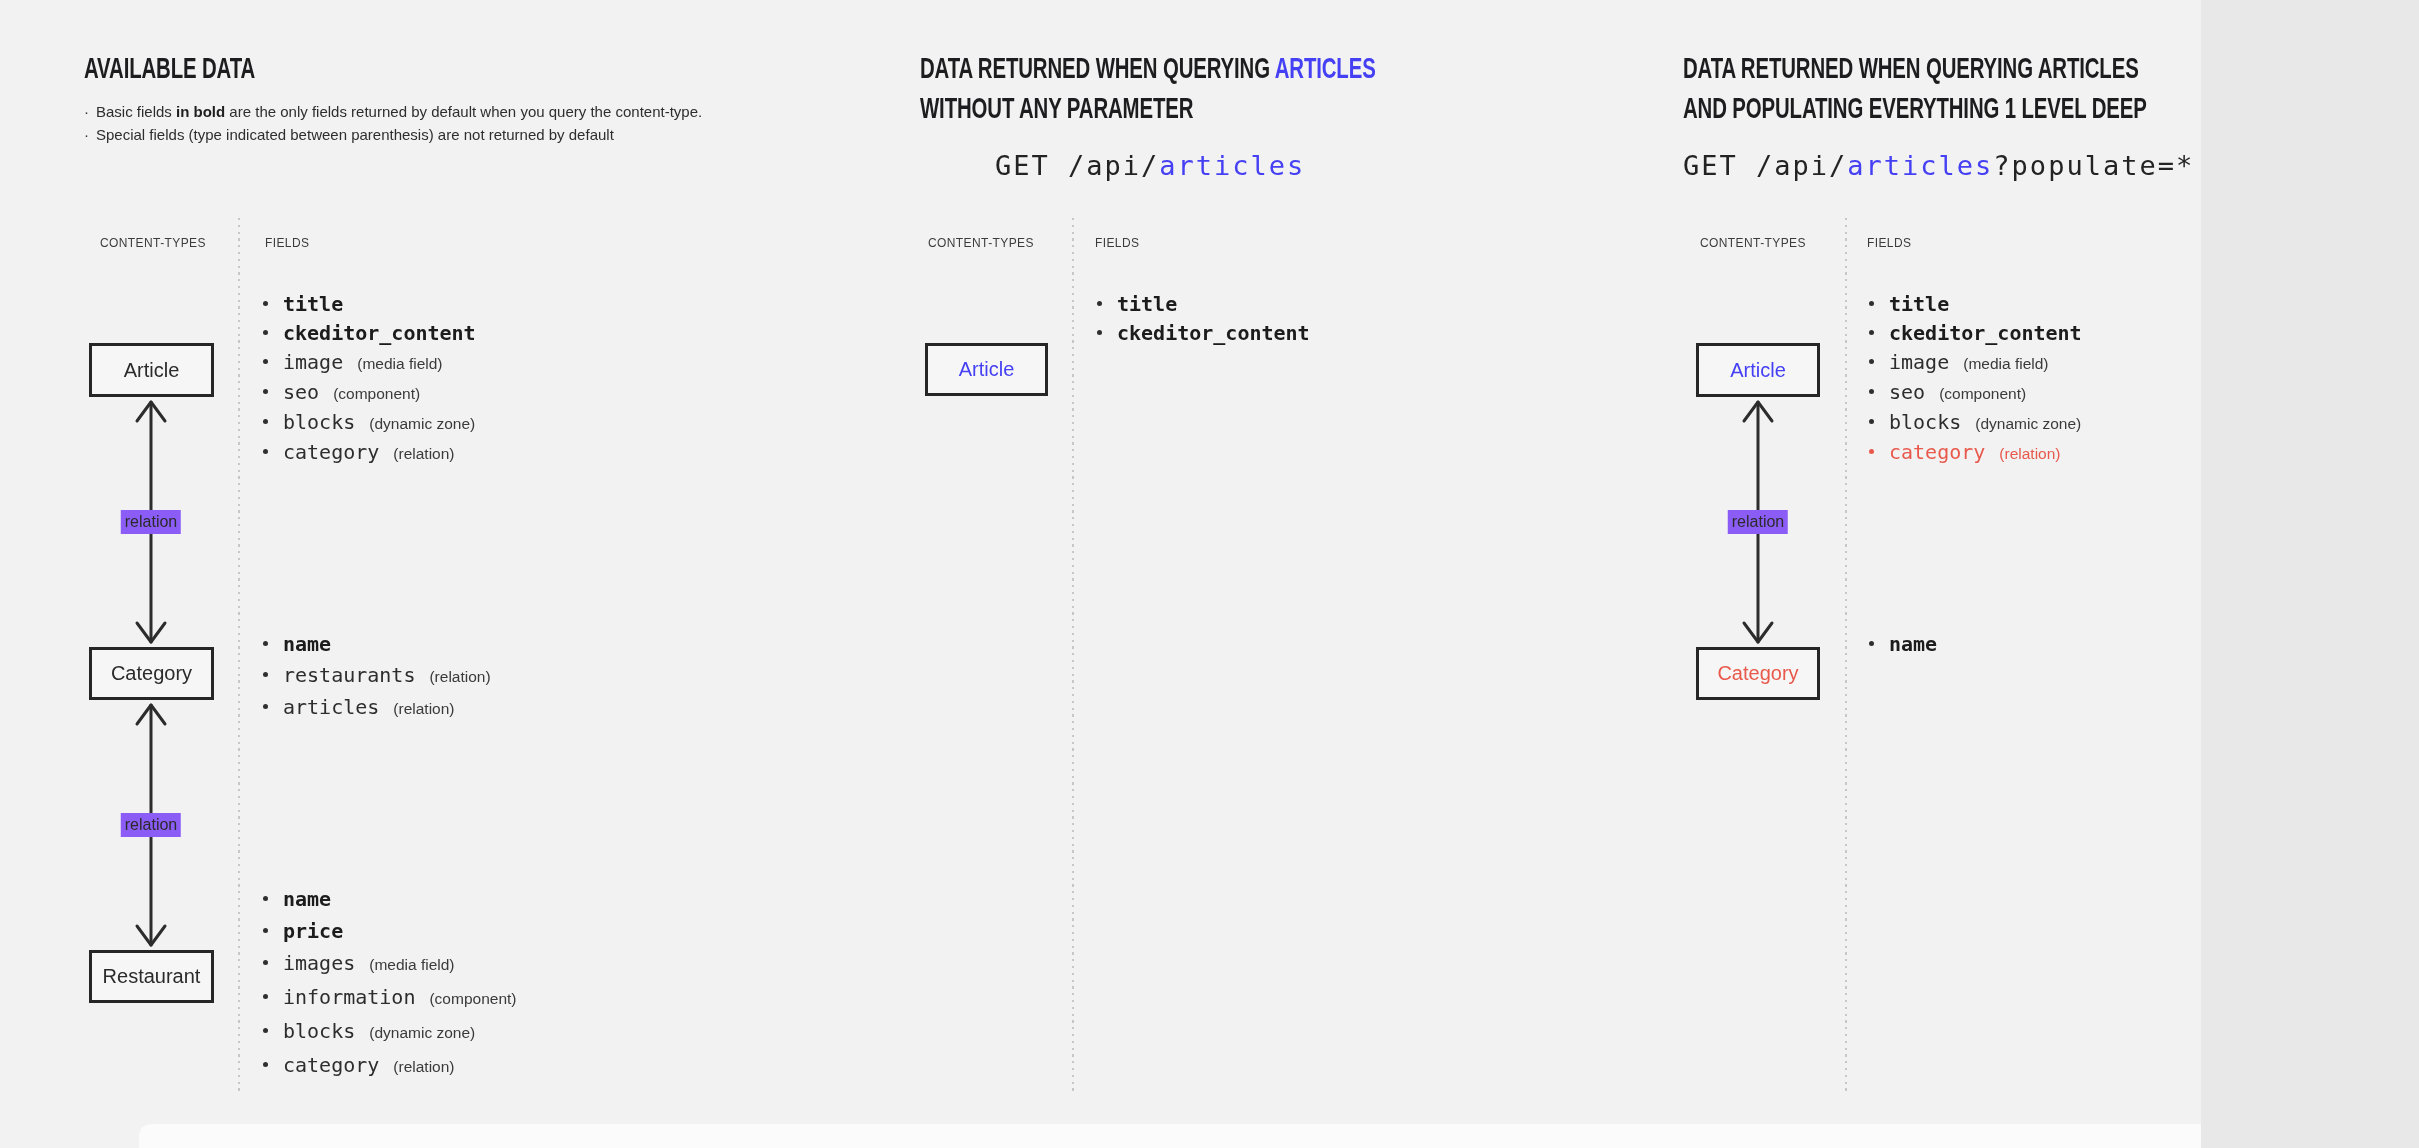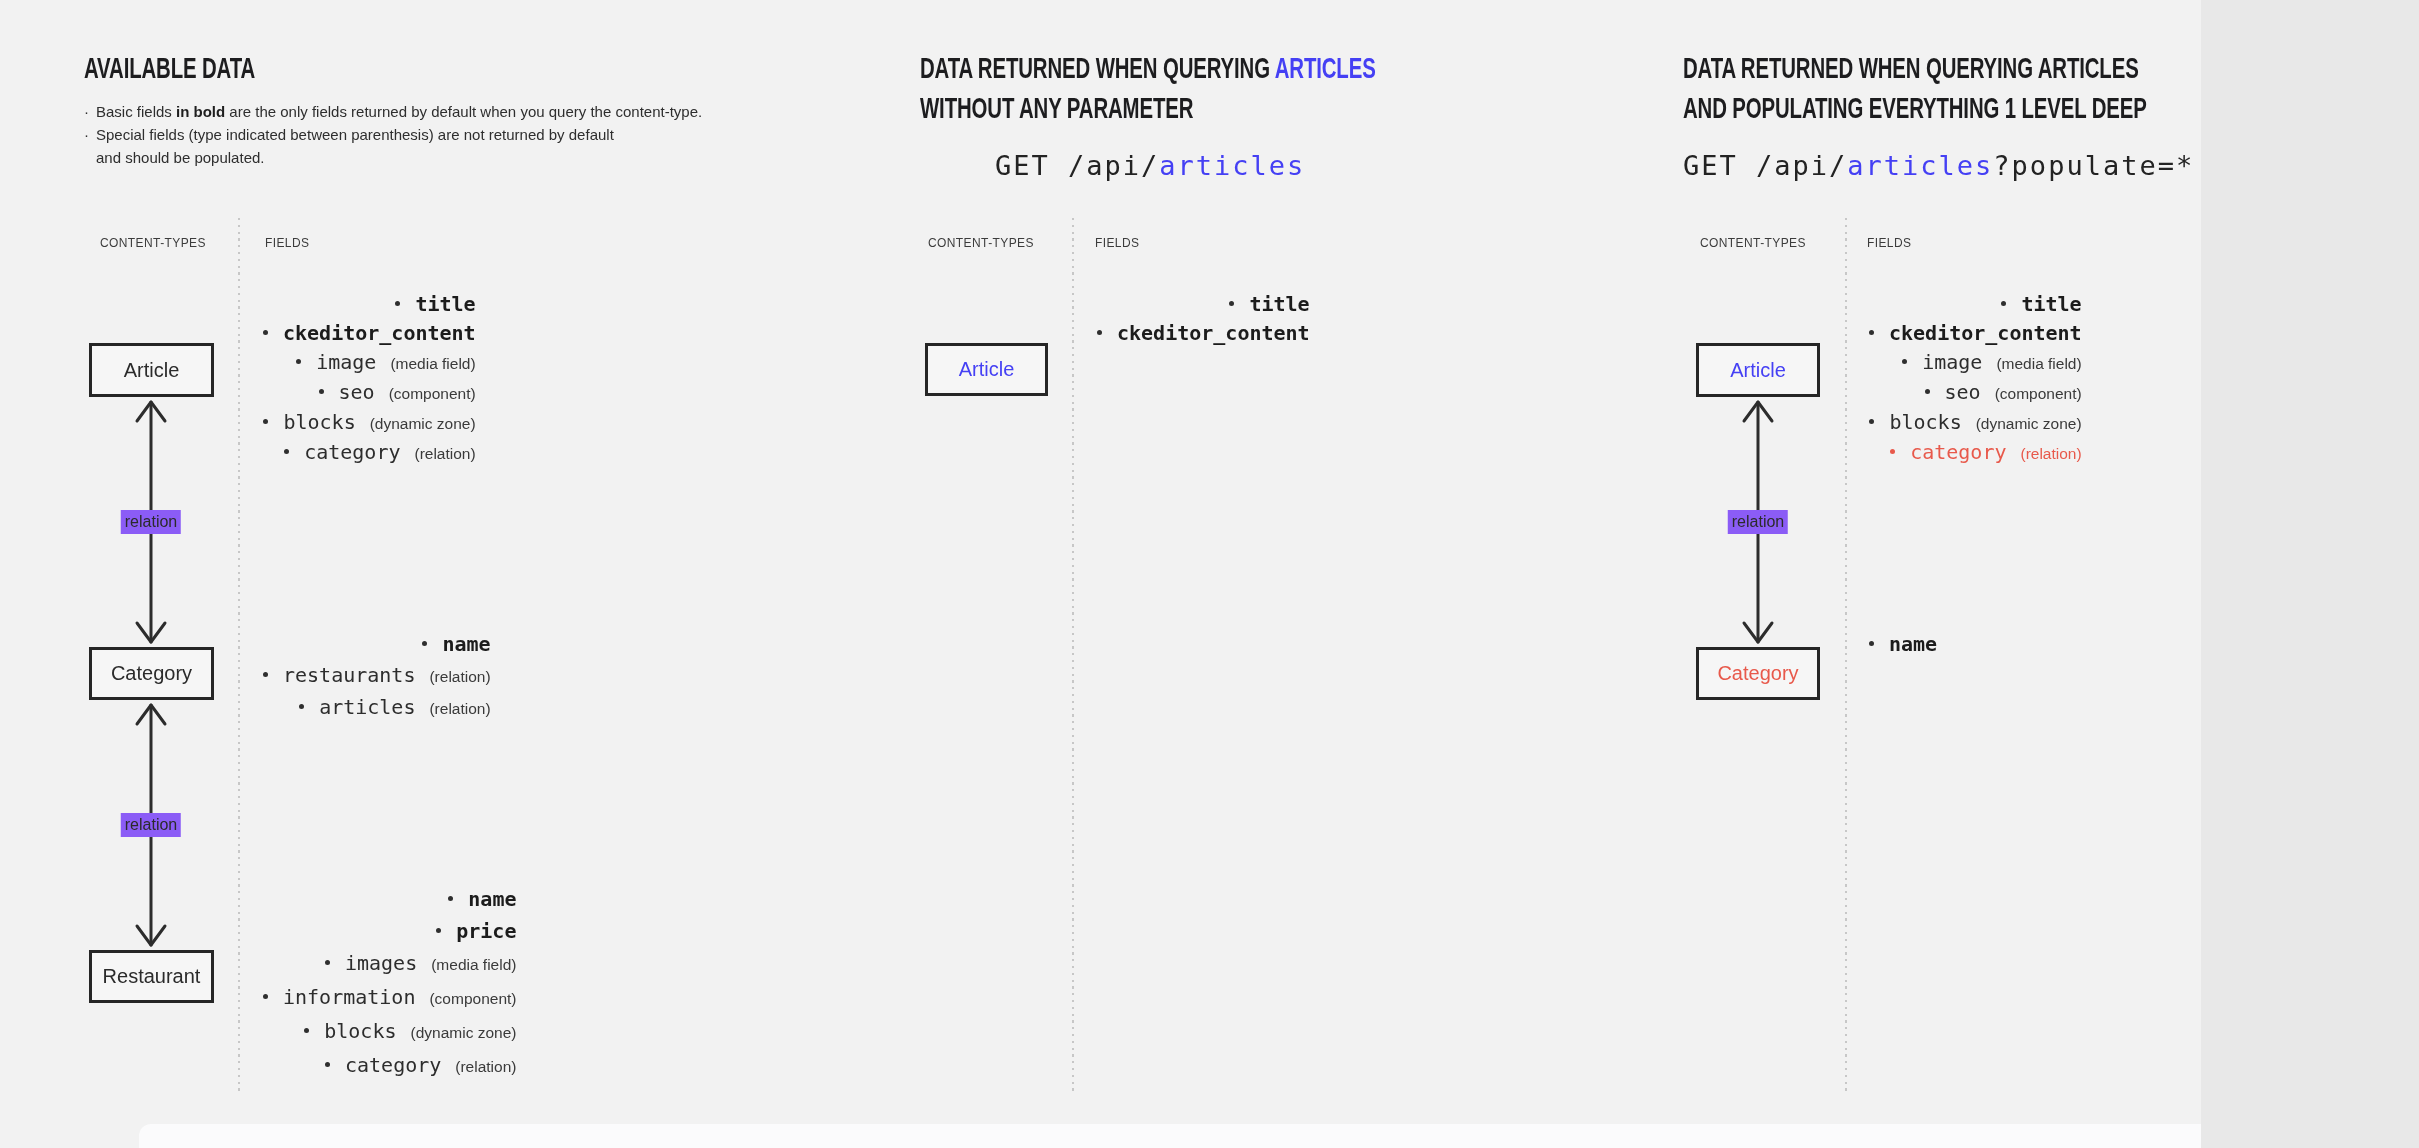--- a/index.html
+++ b/index.html
@@ -69,7 +69,6 @@
   <div class="abs notes" style="left:84px;top:100px;">
     <div class="note-line bulleted"><span>Basic fields </span><span class="note-b">in bold</span><span> are the only fields returned by default when you query the content-type.</span></div>
     <div class="note-line bulleted">Special fields (type indicated between parenthesis) are not returned by default</div>
-    <div class="note-line">and should be populated.</div>
   </div>
 
   <div class="abs kicker" style="left:100px;top:236px;">CONTENT-TYPES</div>

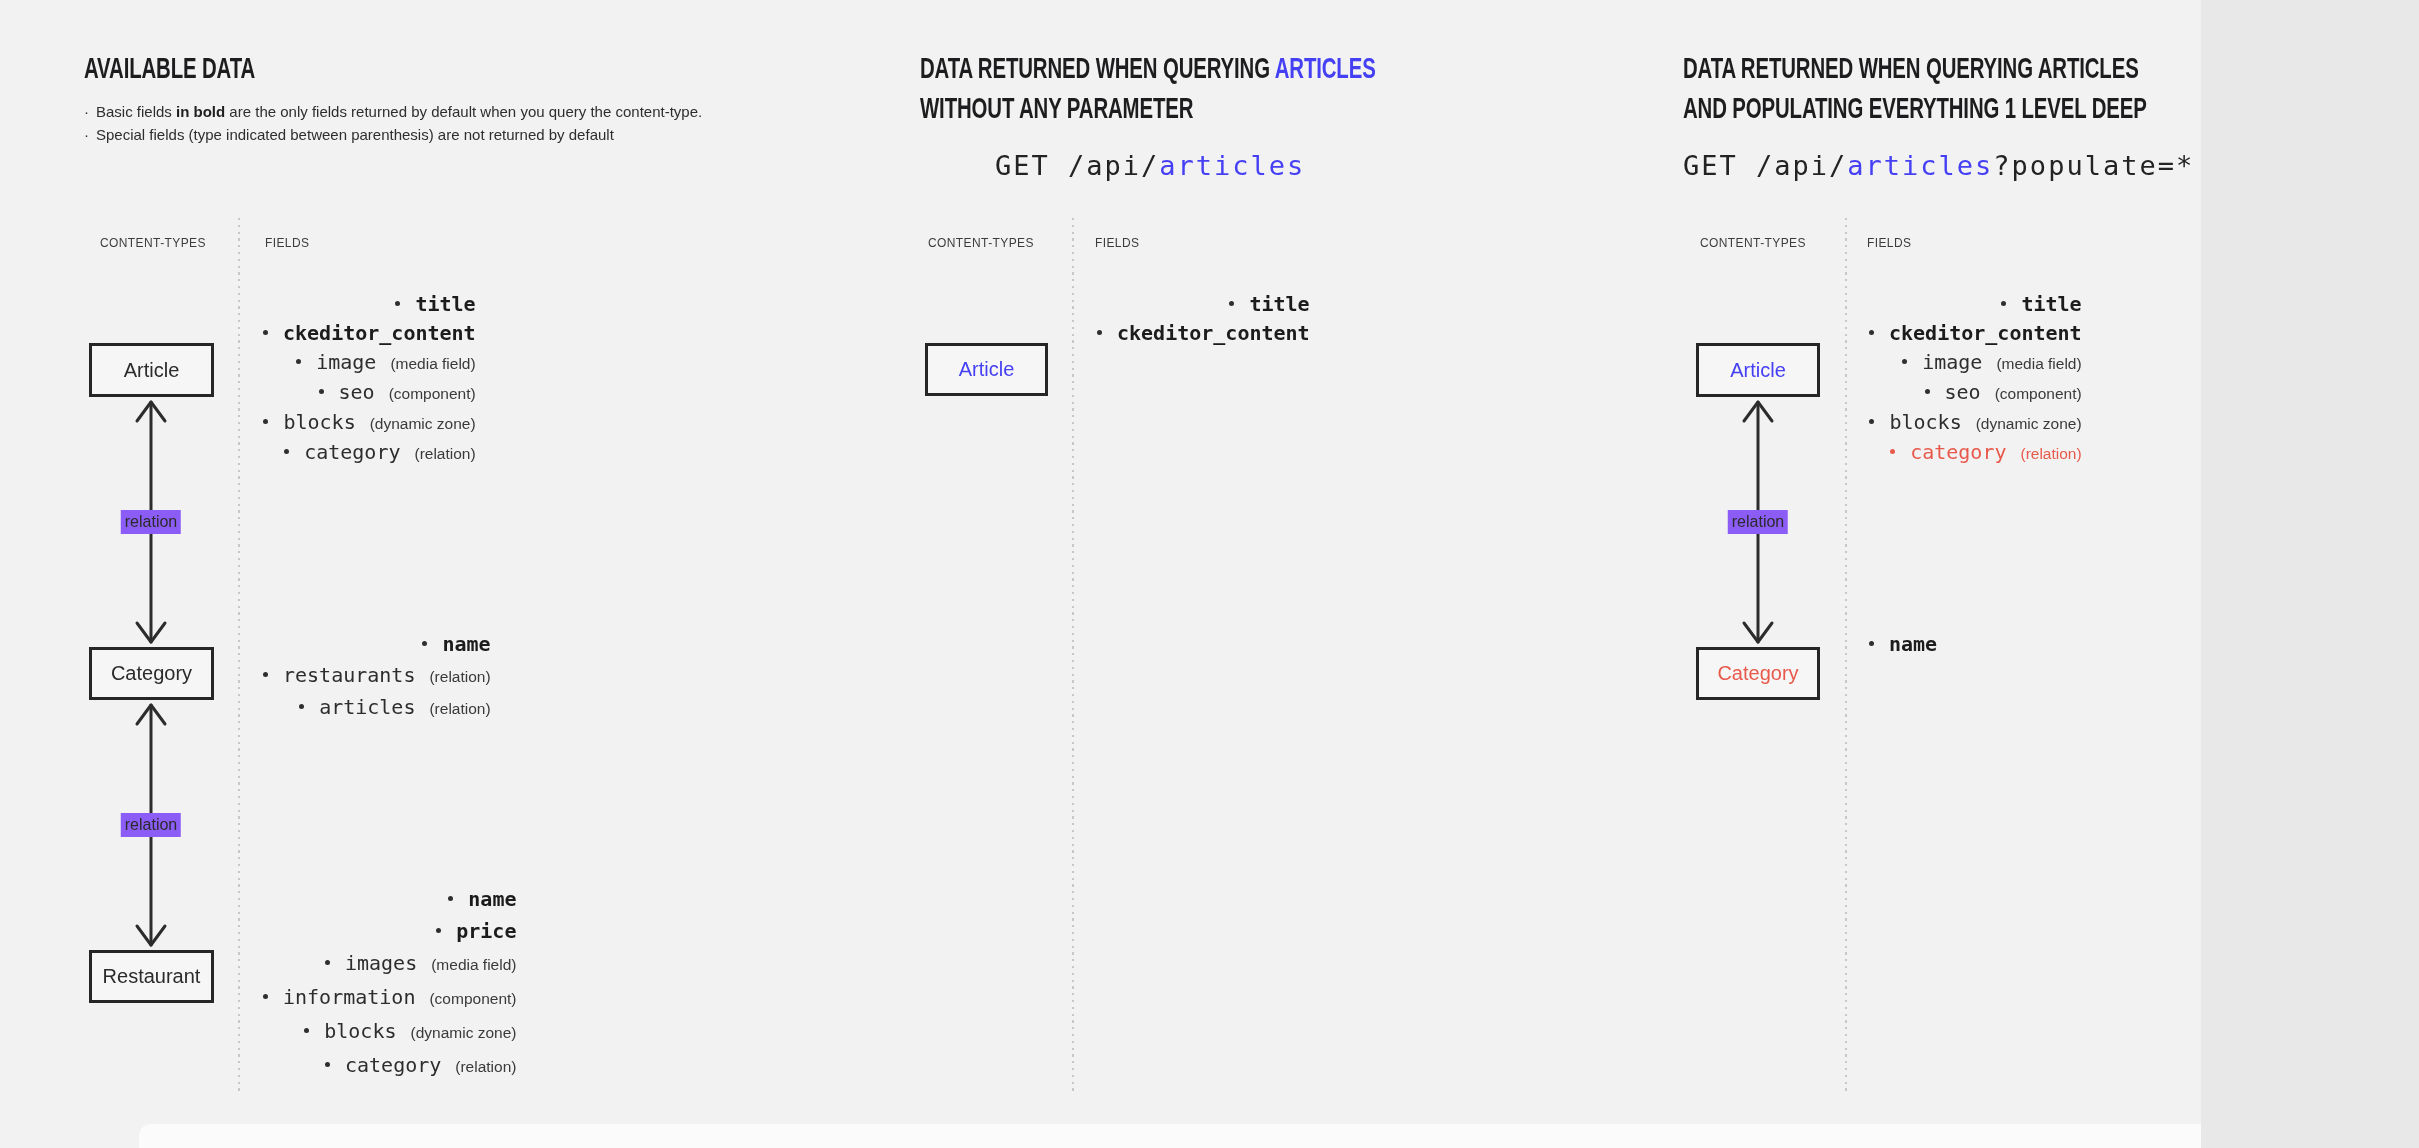--- a/index.html
+++ b/index.html
@@ -34,7 +34,7 @@
   
   .flist{list-style:none;margin:0;padding:0;font-family:"DejaVu Sans Mono",monospace;
          font-size:20px;color:#2d2d2d;white-space:nowrap;}
-  .flist li{line-height:29px;text-align:right;}
+  .flist li{line-height:29px;}
   .flist.lh31 li{line-height:31px;}
   .flist.lh32 li{line-height:32px;}
   .flist li::before{content:"";display:inline-block;width:5px;height:5px;border-radius:50%;

